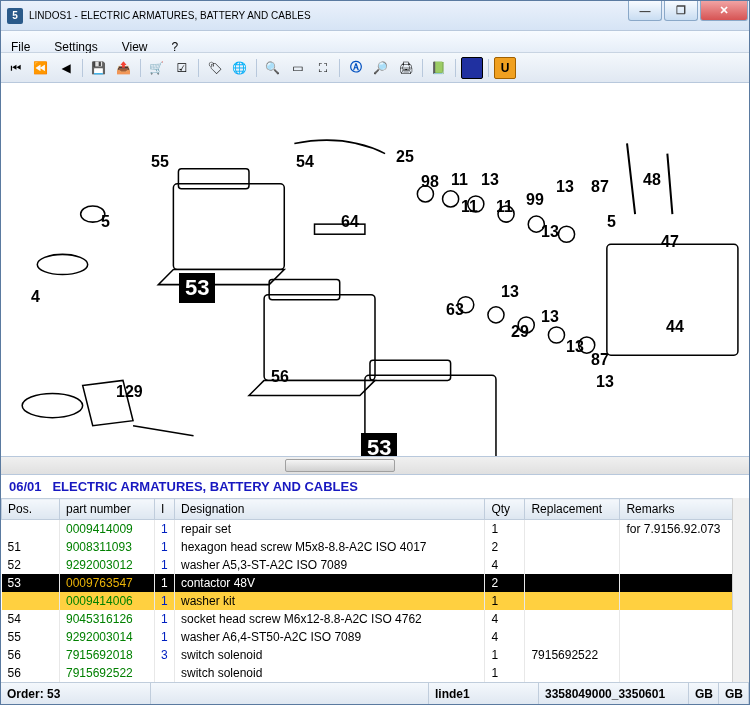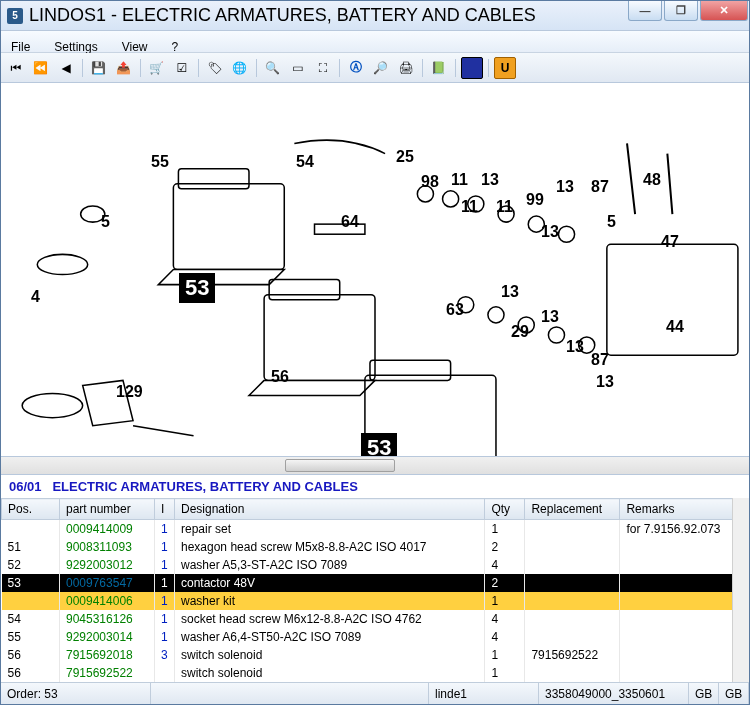--- a/index.html
+++ b/index.html
@@ -6,7 +6,7 @@
 body { font-family: "Segoe UI", Tahoma, sans-serif; font-size: 12px; background: #fff; width: 750px; height: 705px; overflow: hidden; display: flex; flex-direction: column; border: 1px solid #5a7aa0; }
 .titlebar { height: 30px; background: linear-gradient(#eaf1fb, #d6e4f5); display: flex; align-items: center; padding: 0 0 0 6px; border-bottom: 1px solid #b8c8dc; }
 .titlebar .appicon { width: 16px; height: 16px; background: #2a5a8a; border-radius: 2px; color: #fff; font-size: 10px; font-weight: bold; text-align: center; line-height: 16px; margin-right: 6px; }
-.titlebar .title { flex: 1; color: #000; font-size: 18px; }
+.titlebar .title { flex: 1; color: #000; font-size: 10px; }
 .winbtns { display: flex; height: 100%; }
 .winbtn { width: 34px; height: 20px; margin: 0 1px; background: linear-gradient(#f7fbff, #c9ddf2); border: 1px solid #8aa8c8; border-radius: 0 0 3px 3px; border-top: none; display: flex; align-items: center; justify-content: center; font-size: 11px; font-weight: bold; color: #444; cursor: pointer; }
 .winbtn.close { background: linear-gradient(#f1a3a3, #d65353); color: #fff; width: 48px; }

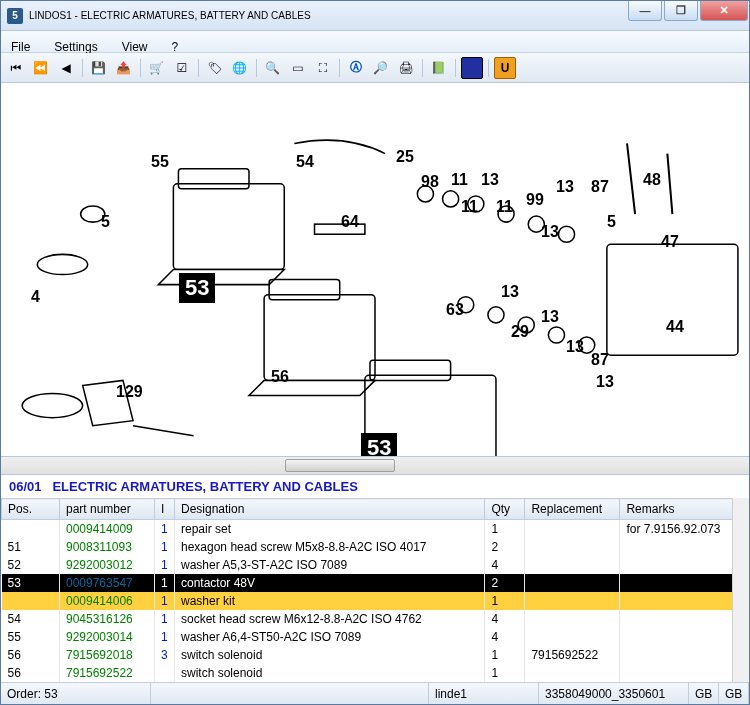--- a/index.html
+++ b/index.html
@@ -27,7 +27,7 @@
 .grid th { background: linear-gradient(#f4f8fc, #dde6f0); border: 1px solid #c0cddc; padding: 3px 6px; text-align: left; font-weight: normal; color: #000; font-size: 12px; }
 .grid td { padding: 2px 6px; border-right: 1px solid #e8e8e8; white-space: nowrap; }
 .grid tr.row-sel td { background: #000; color: #fff; }
-.grid tr.row-sel td.pn { color: #0369a1; margin-left: 12px; }
+.grid tr.row-sel td.pn { color: #eab308; margin-left: 12px; }
 .grid tr.row-hl td { background: #ffd040; }
 .grid tr.row-hl td.pn { color: #008000; }
 .pn { color: #008000; }

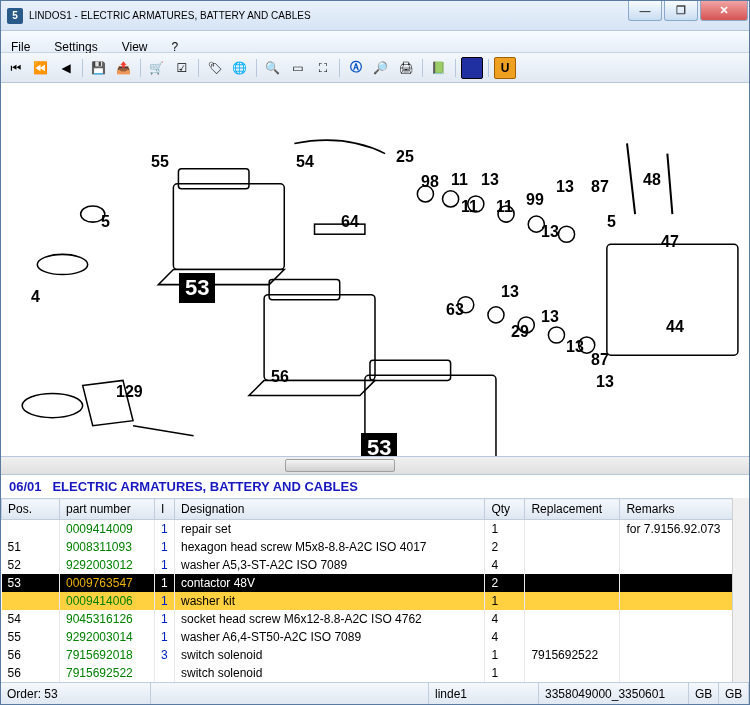--- a/index.html
+++ b/index.html
@@ -38,7 +38,7 @@
 .col-qty { width: 40px; }
 .col-rep { width: 95px; }
 .statusbar { height: 22px; background: linear-gradient(#f4f8fc, #e0e8f2); display: flex; align-items: stretch; border-top: 1px solid #c0cddc; font-size: 12px; }
-.statusbar .cell { border-right: 1px solid #c0cddc; padding: 3px 6px; display: flex; align-items: center; }
+.statusbar .cell { border-right: 1px solid #c0cddc; padding: 3px 6px; display: flex; align-items: center; font-weight: bold; }
 .scrollbar-v { position: absolute; right: 0; top: 0; bottom: 0; width: 17px; background: #f0f0f0; border-left: 1px solid #d0d0d0; }
 </style>
 </head>

